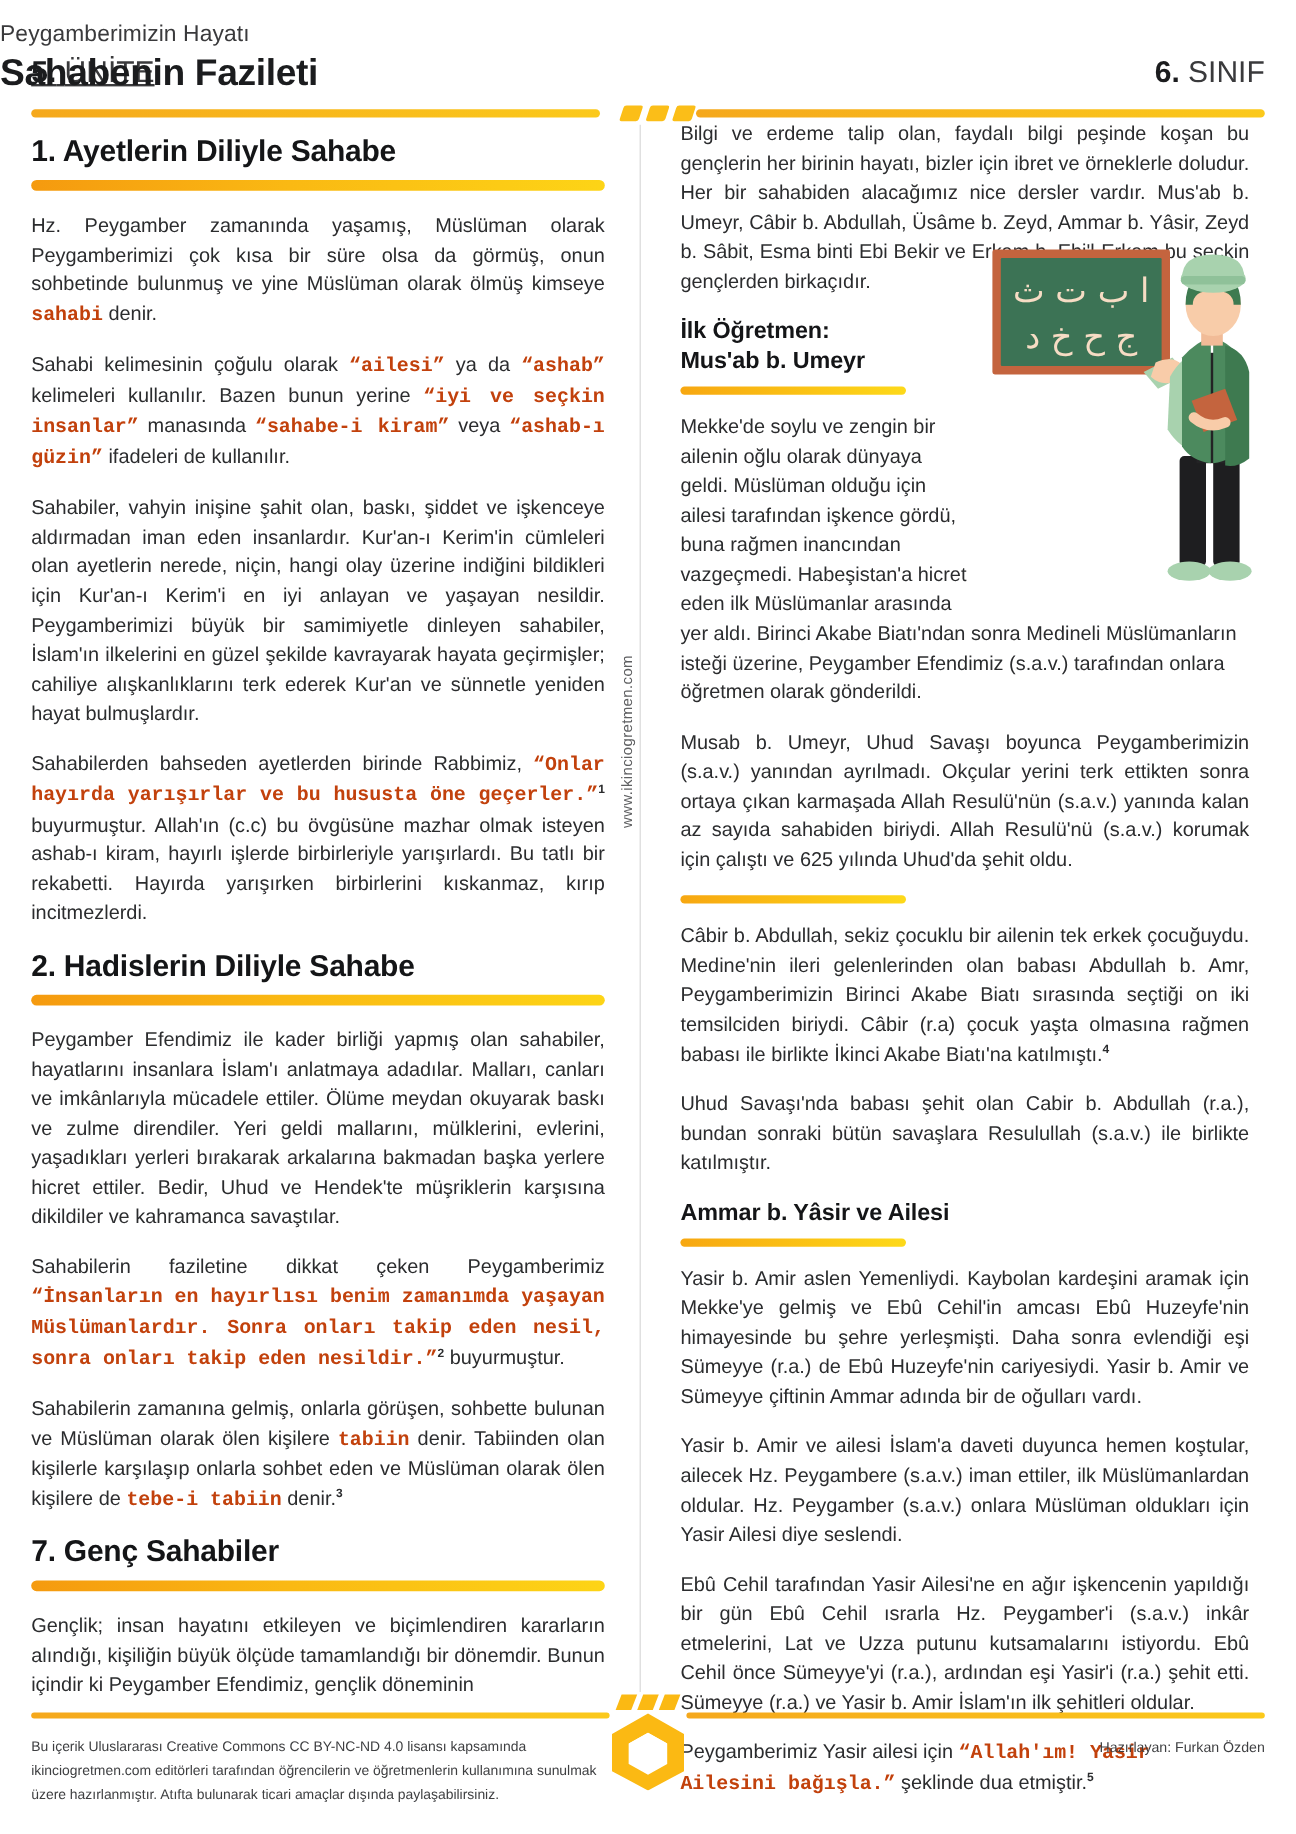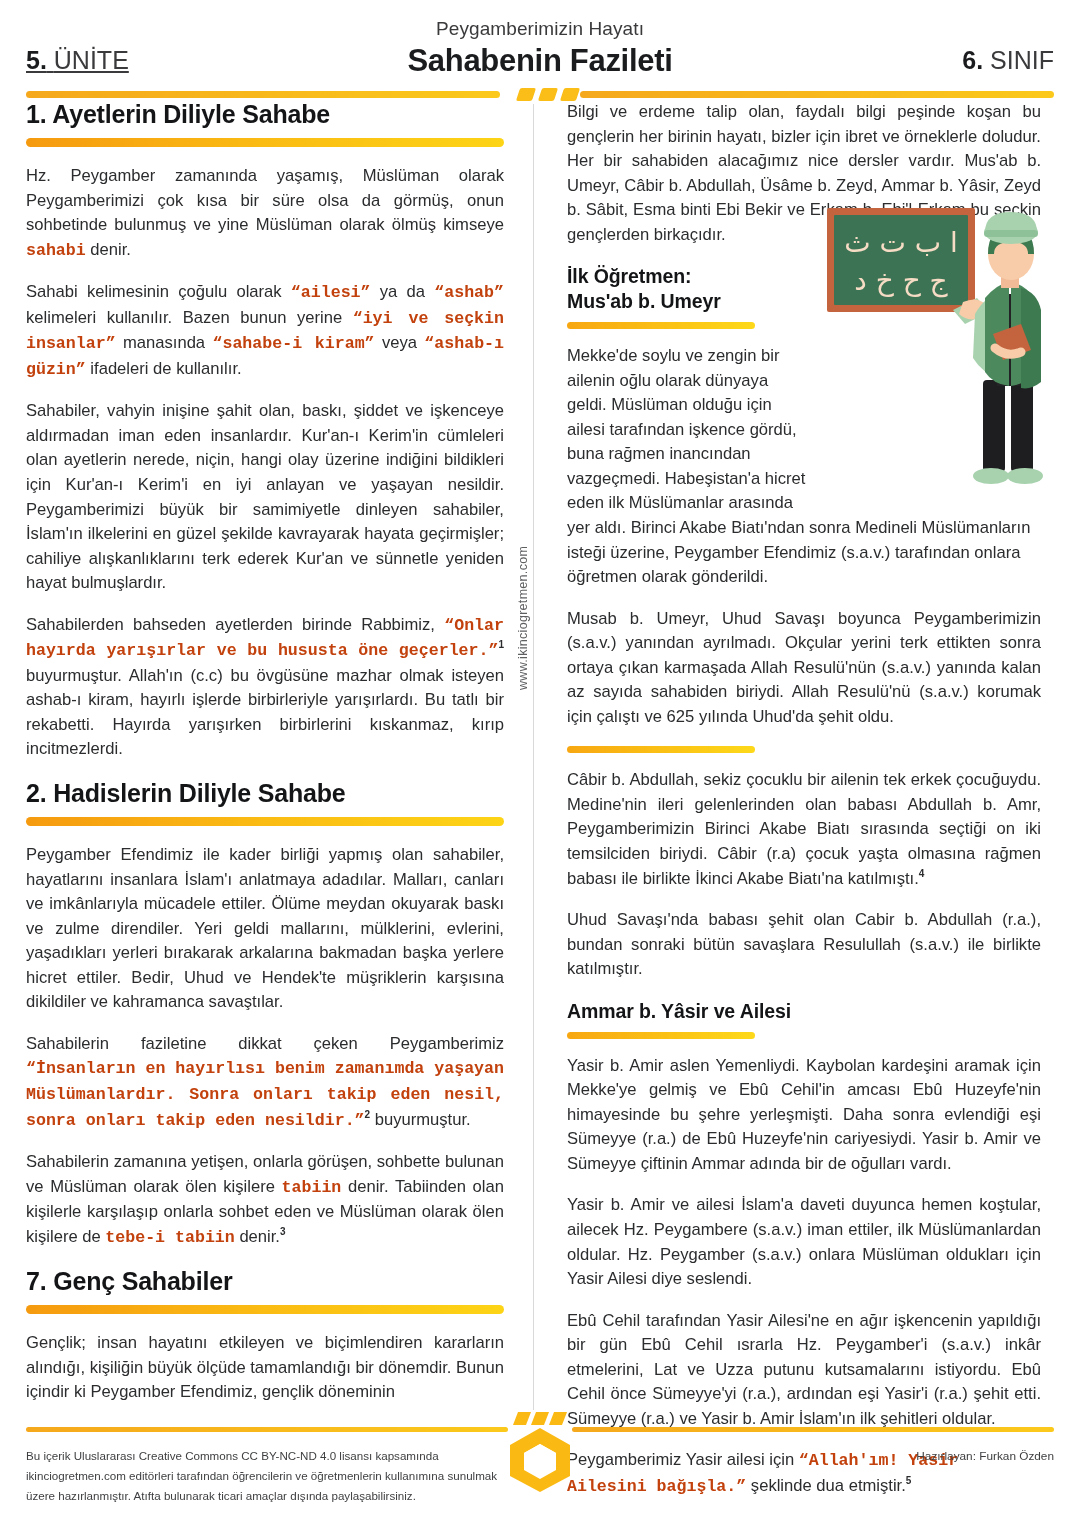--- a/index.html
+++ b/index.html
@@ -16,7 +16,7 @@
   .header { position: relative; height: 96px; padding: 0 26px; }
   .header-center {
     position: absolute; left: 0; right: 0; top: 18px;
-    text-align: center; pointer-events: none;
+    pointer-events: none;
   }
   .hdr-sub { font-size: 19px; color: #3a3a3c; letter-spacing: .1px; }
   .hdr-title {

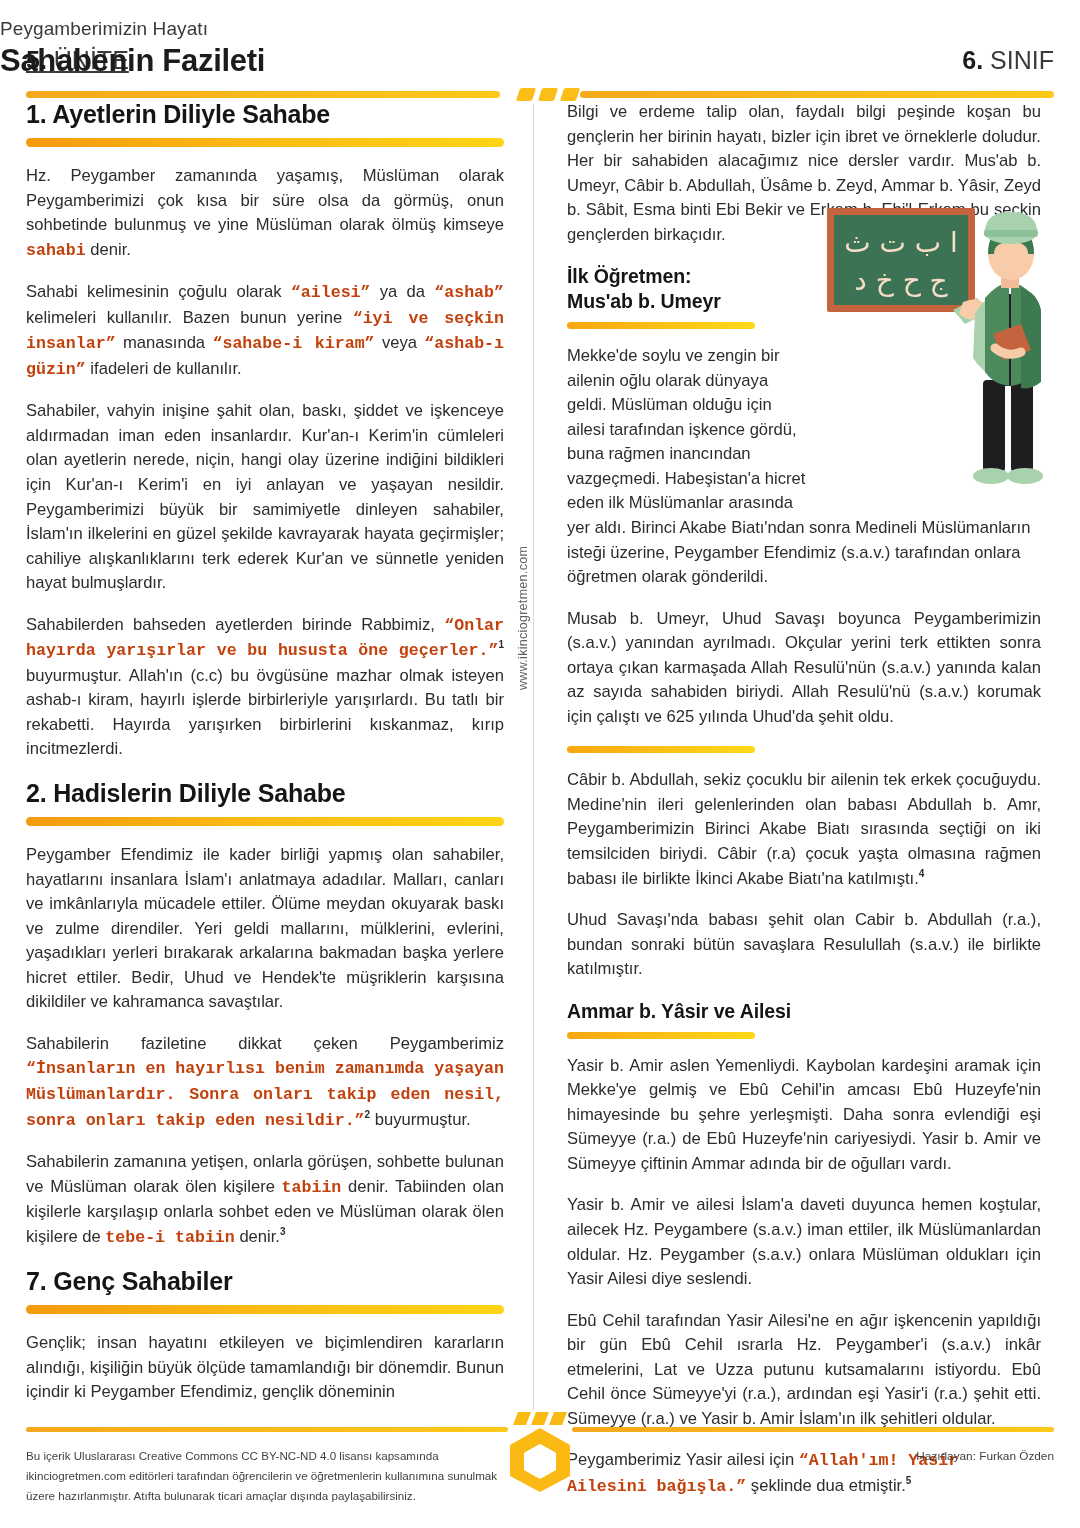--- a/index.html
+++ b/index.html
@@ -72,7 +72,7 @@
 
   h2.sec {
     font-size: 25px; font-weight: 800; color: #141517;
-    letter-spacing: -.2px; margin-top: 0; margin-bottom: 9px;
+    letter-spacing: -.2px; margin-top: 12px; margin-bottom: 9px;
   }
   h3.sub {
     font-size: 19.5px; font-weight: 800; color: #141517;

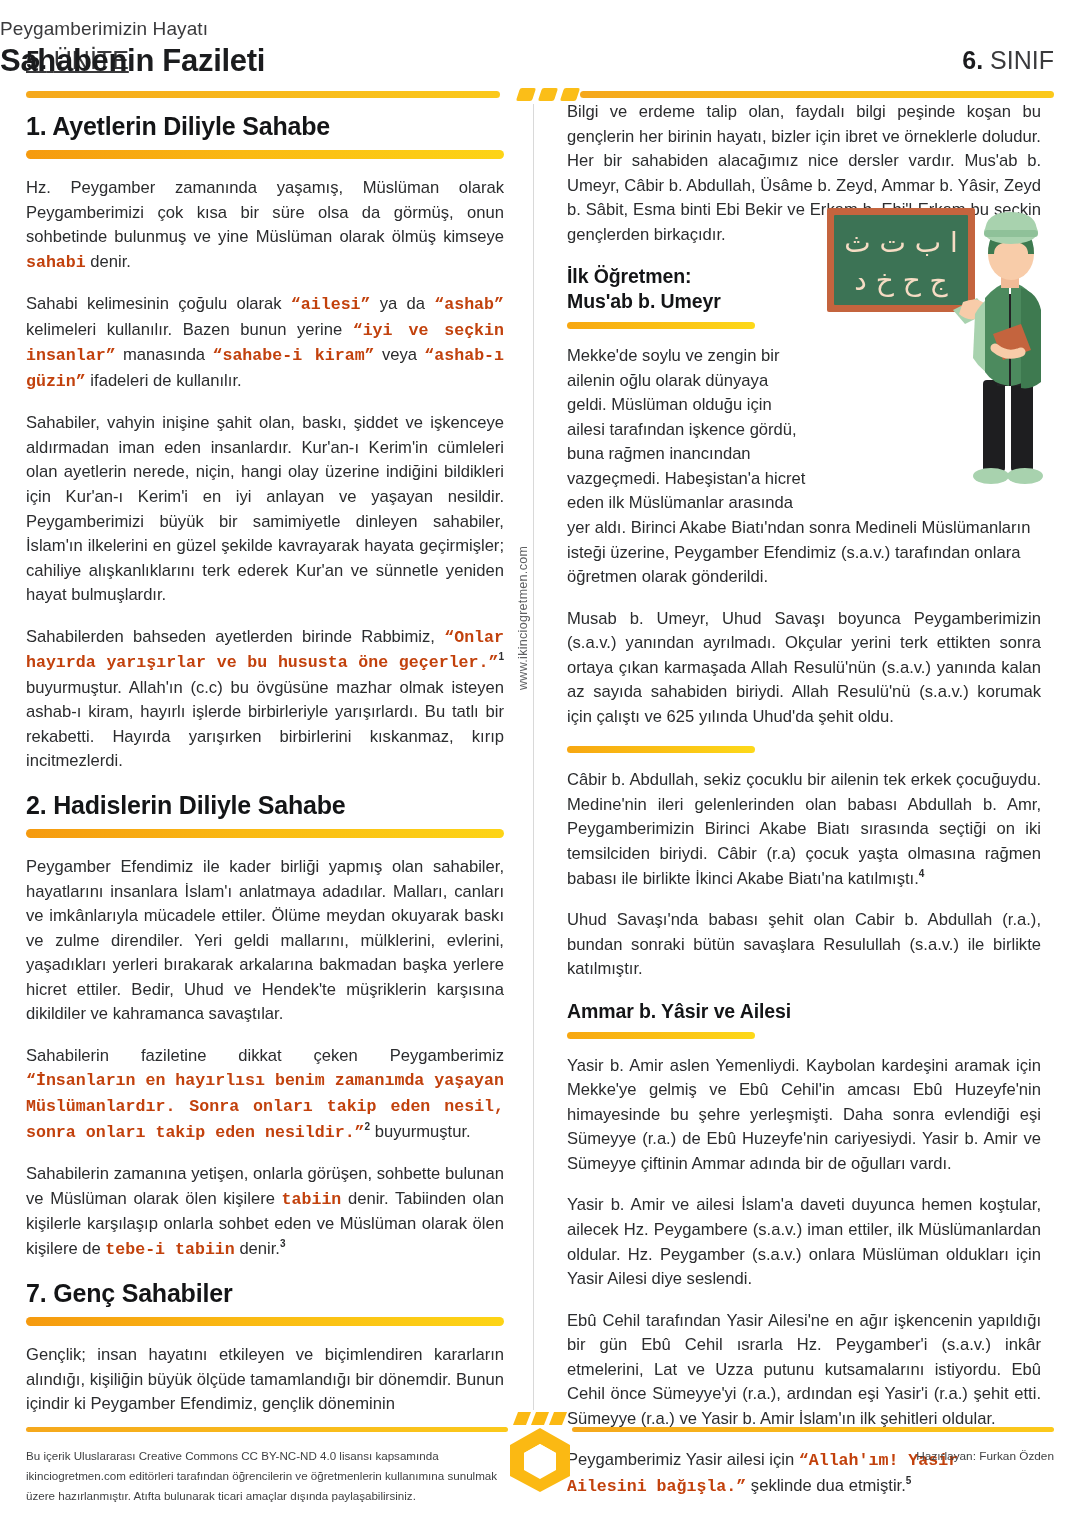--- a/index.html
+++ b/index.html
@@ -169,7 +169,7 @@
 
       <p class="body"><span>Sahabilerin faziletine dikkat çeken Peygamberimiz </span><b>“İnsanların en hayırlısı benim zamanımda yaşayan Müslümanlardır. Sonra onları takip eden nesil, sonra onları takip eden nesildir.”</b><sup>2</sup><span> buyurmuştur.</span></p>
 
-      <p class="body"><span>Sahabilerin zamanına yetişen, onlarla görüşen, sohbette bulunan ve Müslüman olarak ölen kişilere </span><b>tabiin</b><span> denir. Tabiinden olan kişilerle karşılaşıp onlarla sohbet eden ve Müslüman olarak ölen kişilere de </span><b>tebe-i tabiin</b><span> denir.</span><sup>3</sup></p>
+      <p class="body"><span>Sahabilerin zamanına gelmiş, onlarla görüşen, sohbette bulunan ve Müslüman olarak ölen kişilere </span><b>tabiin</b><span> denir. Tabiinden olan kişilerle karşılaşıp onlarla sohbet eden ve Müslüman olarak ölen kişilere de </span><b>tebe-i tabiin</b><span> denir.</span><sup>3</sup></p>
 
 
       <h2 class="sec">7. Genç Sahabiler</h2>

